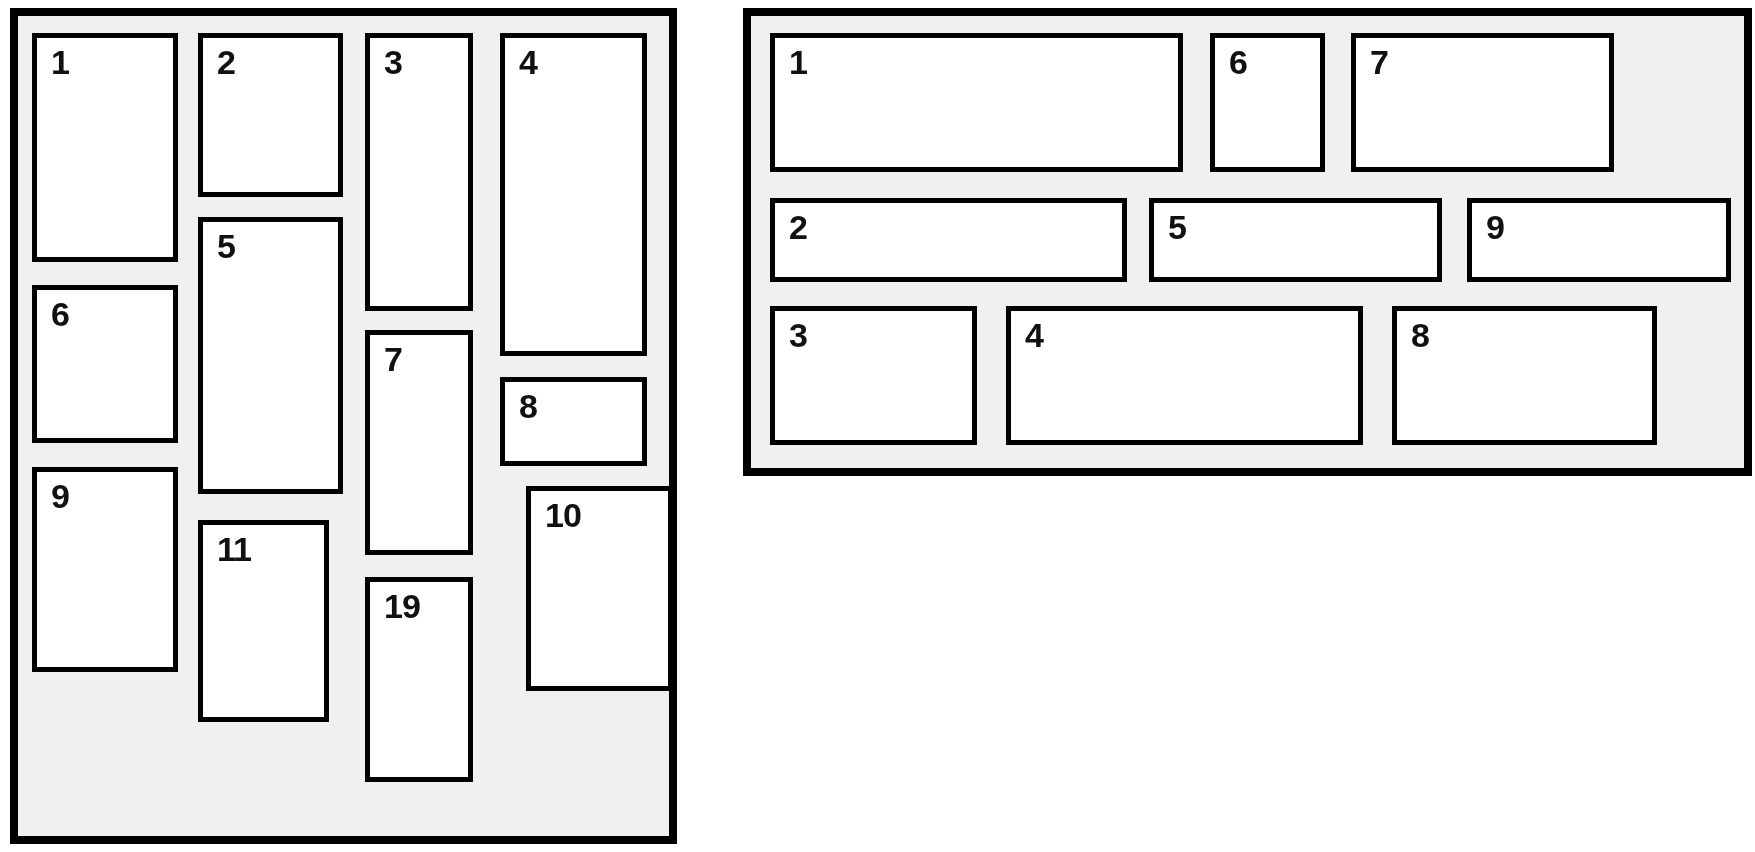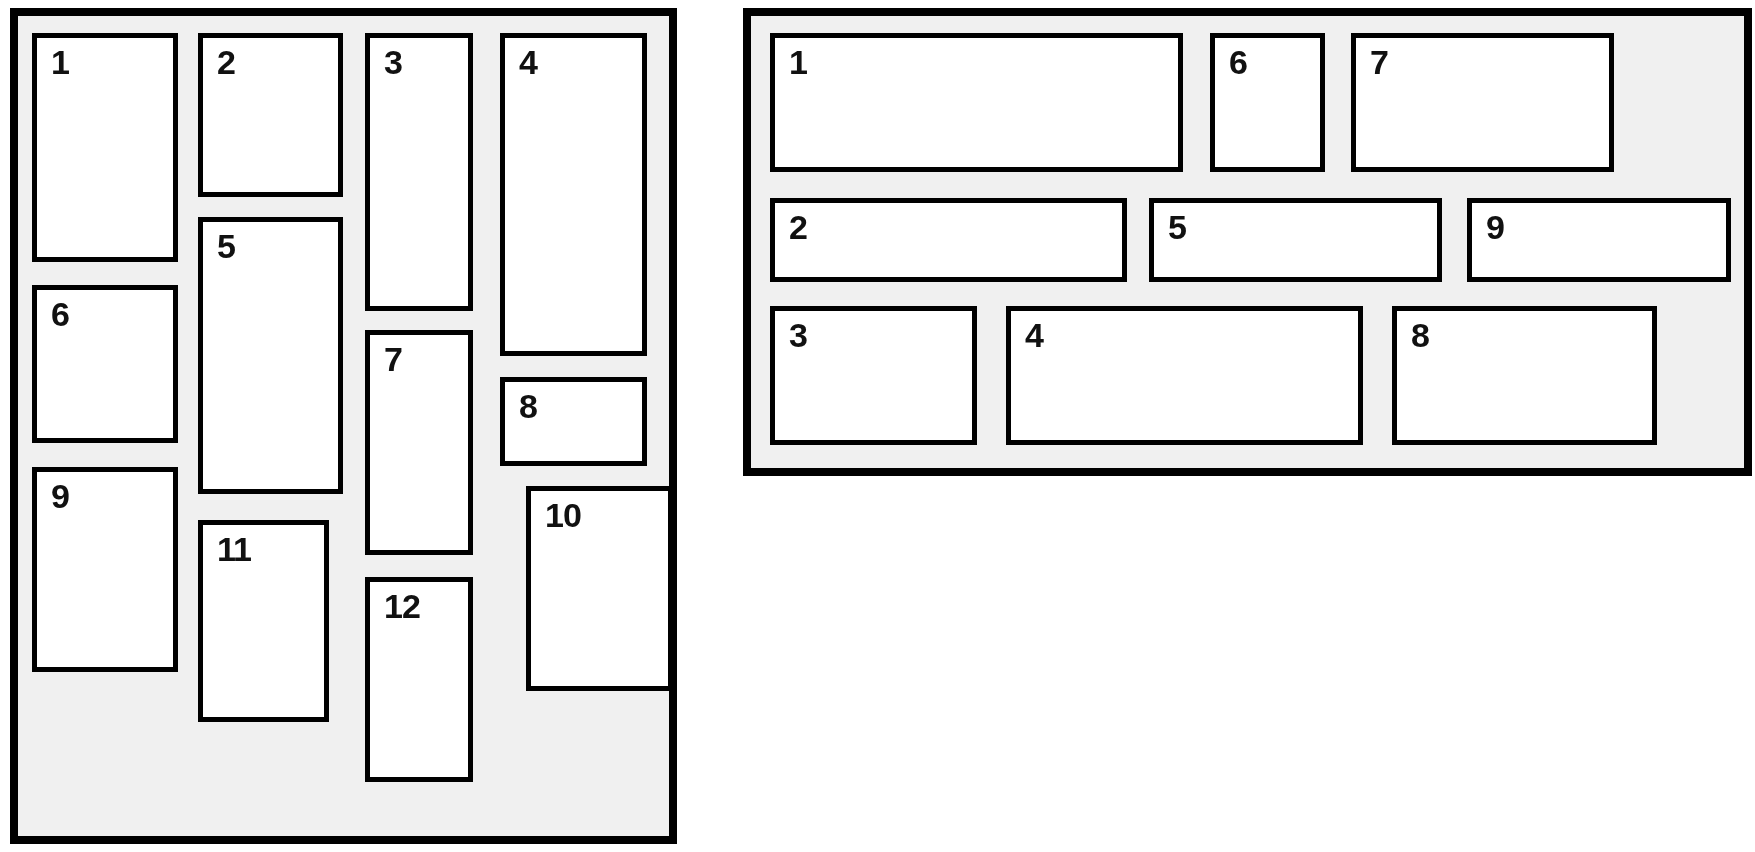--- a/index.html
+++ b/index.html
@@ -102,7 +102,7 @@
         <span class="num">11</span>
       </div>
     <div class="box L12">
-        <span class="num">12</span>
+        <span class="num">19</span>
       </div>
   </div>
 

